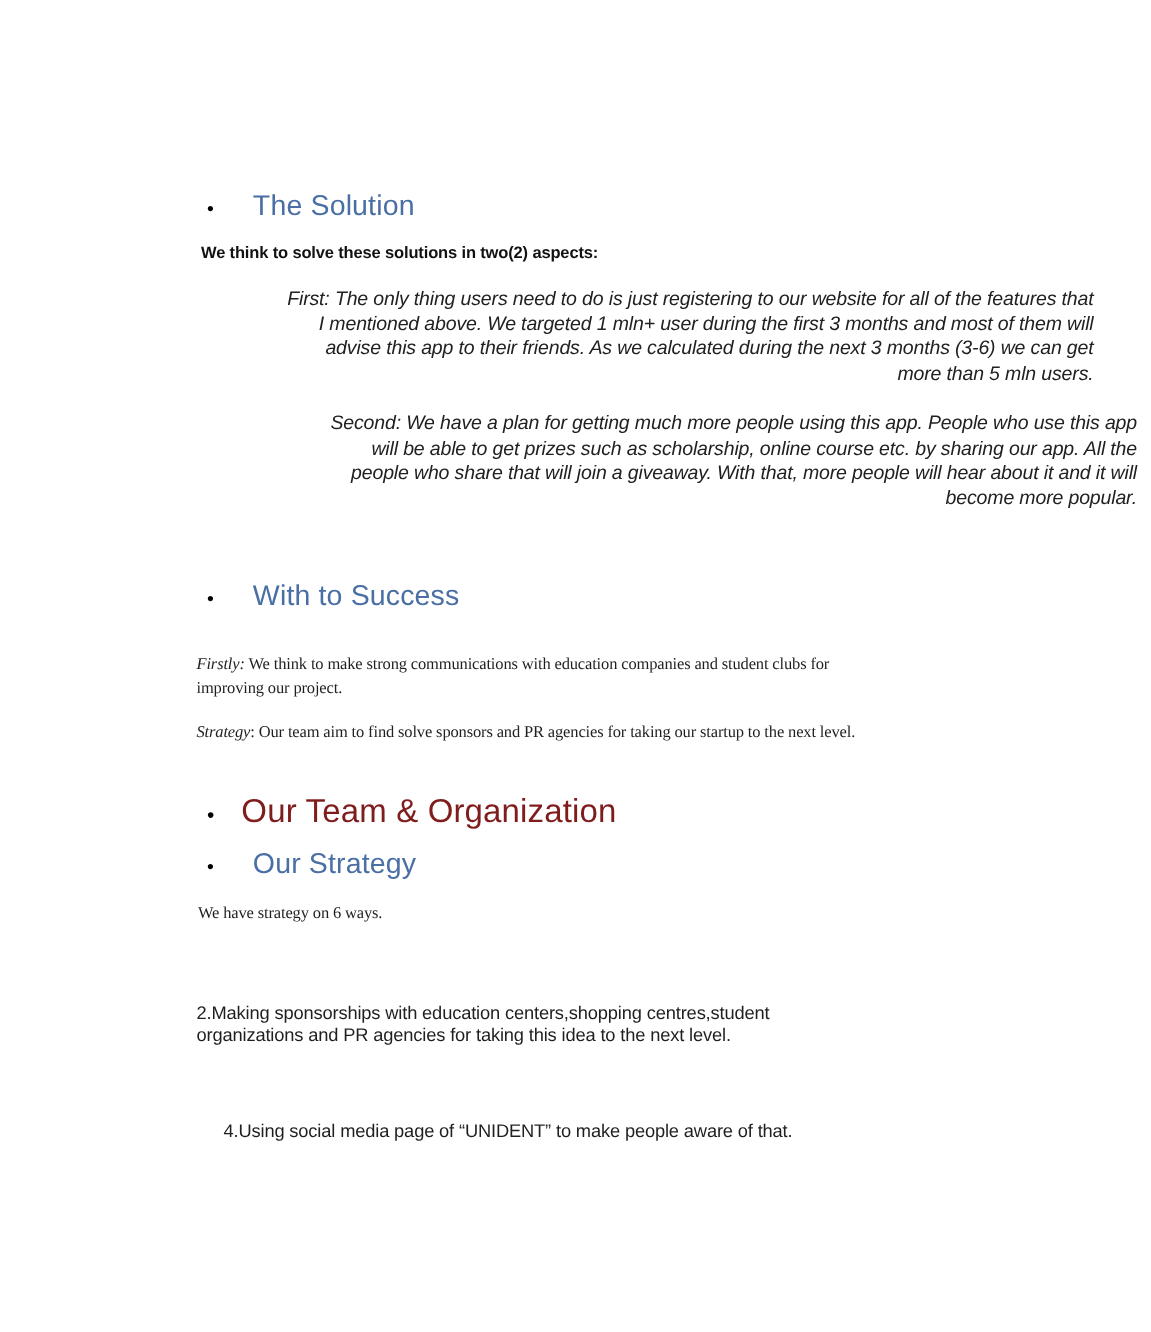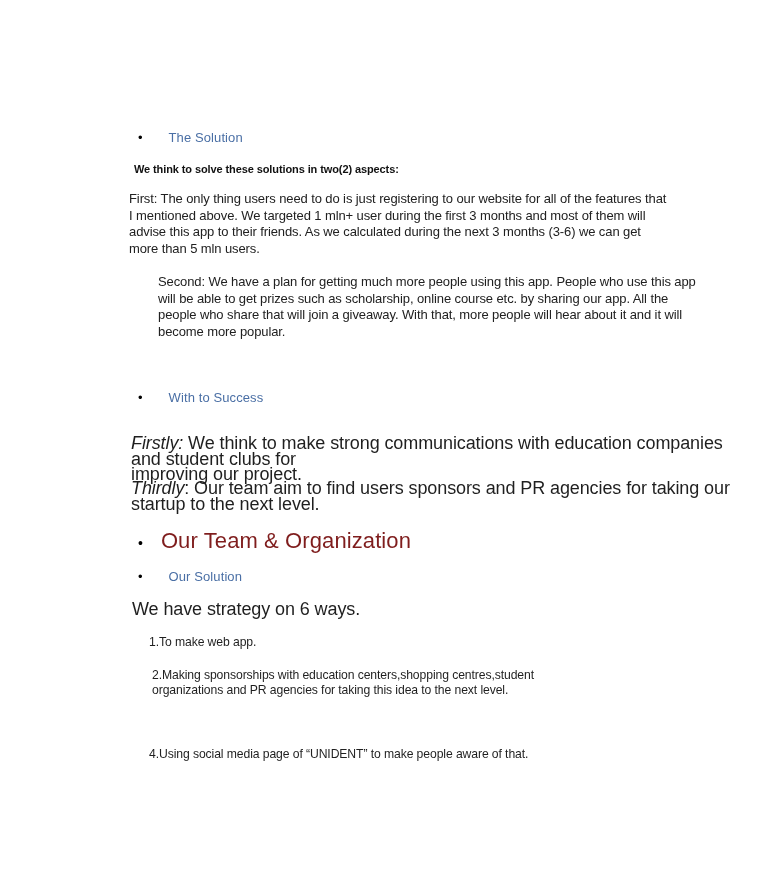--- a/index.html
+++ b/index.html
@@ -31,7 +31,7 @@
   .h-small .bullet { margin-right: 26px; }
   .h-small .h-label {
     color: #4a6fa5;
-    font-size: 13px;
+    font-size: 19px;
     line-height: 17px;
     letter-spacing: 0.1px;
   }

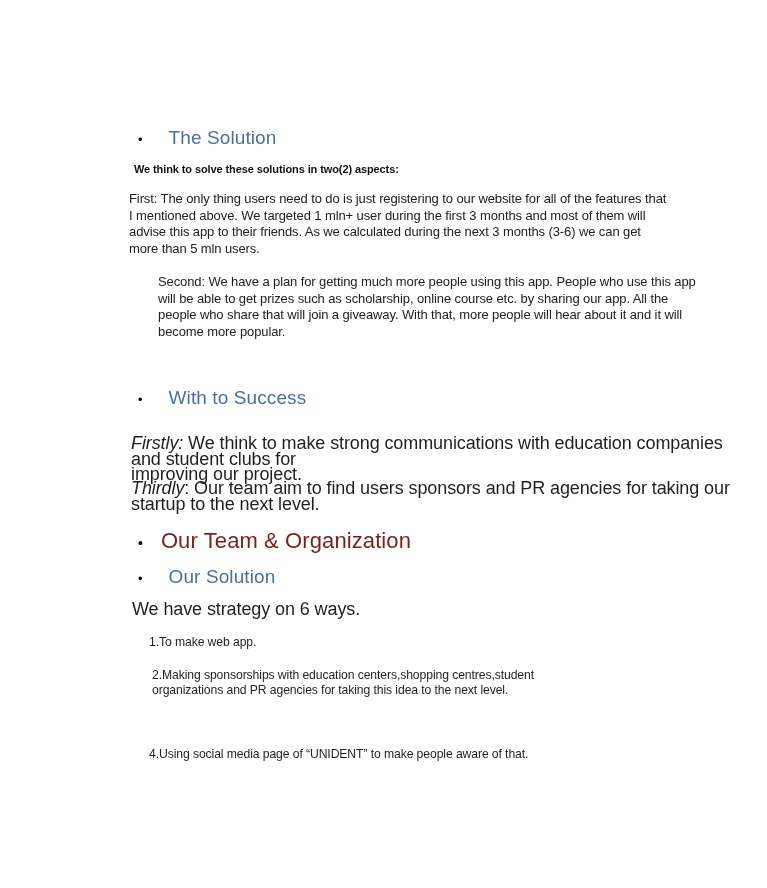--- a/index.html
+++ b/index.html
@@ -45,11 +45,13 @@
 
   
   .para-italic {
+    font-style: italic;
     font-size: 13px;
     line-height: 16.6px;
     letter-spacing: -0.1px;
     color: #212121;
     white-space: pre-line;
+    text-align: right;
   }
   .intro-bold {
     font-weight: bold;

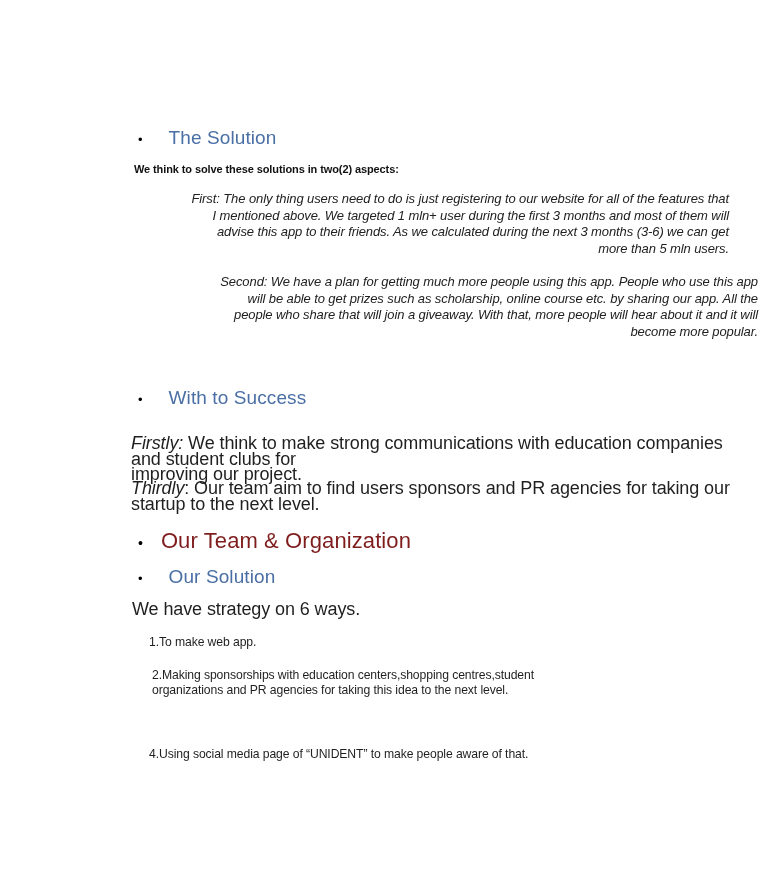--- a/index.html
+++ b/index.html
@@ -61,11 +61,12 @@
     letter-spacing: -0.1px;
   }
   .para-small {
-    font-size: 18px;
+    font-size: 11px;
     line-height: 15.4px;
     letter-spacing: -0.1px;
     color: #1f1f1f;
     white-space: pre-line;
+    font-family: Liberation Serif, serif;
   }
   .lead-italic { font-style: italic; }
 

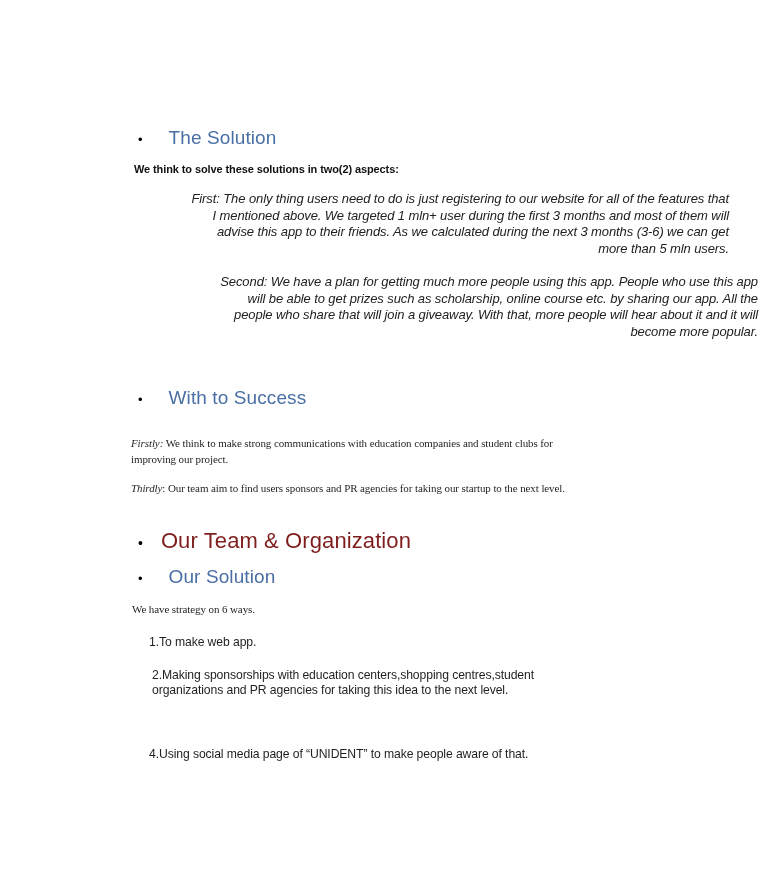--- a/index.html
+++ b/index.html
@@ -111,7 +111,7 @@
   </p>
 
   <p class="abs para-small" style="top:466px; left:131px; width:620px;">
-    <span class="lead-italic">Thirdly</span><span>: Our team aim to find users sponsors and PR agencies for taking our startup to the next level.</span>
+    <span class="lead-italic">Strategy</span><span>: Our team aim to find users sponsors and PR agencies for taking our startup to the next level.</span>
   </p>
 
 

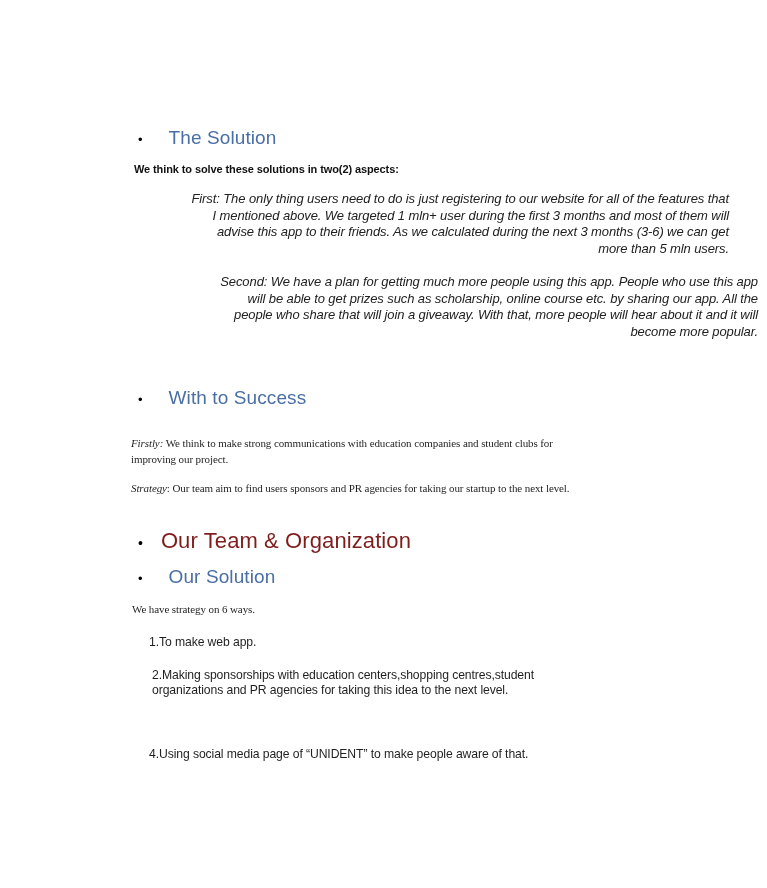--- a/index.html
+++ b/index.html
@@ -111,7 +111,7 @@
   </p>
 
   <p class="abs para-small" style="top:466px; left:131px; width:620px;">
-    <span class="lead-italic">Strategy</span><span>: Our team aim to find users sponsors and PR agencies for taking our startup to the next level.</span>
+    <span class="lead-italic">Strategy</span><span>: Our team aim to find solve sponsors and PR agencies for taking our startup to the next level.</span>
   </p>
 
 

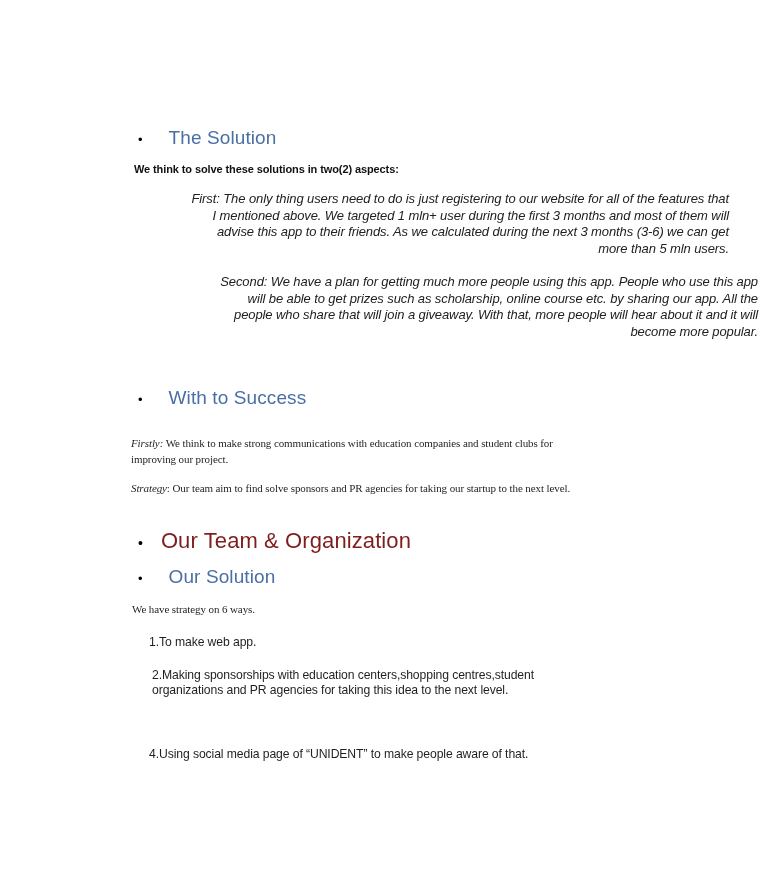--- a/index.html
+++ b/index.html
@@ -122,7 +122,7 @@
 
   <div class="abs h-row h-small" style="top:568px; left:138px;">
     <span class="bullet">•</span>
-    <span class="h-label">Our Solution</span>
+    <span class="h-label">Our Strategy</span>
   </div>
 
   <p class="abs para-small" style="top:602px; left:132px; width:500px;">We have strategy on 6 ways.</p>

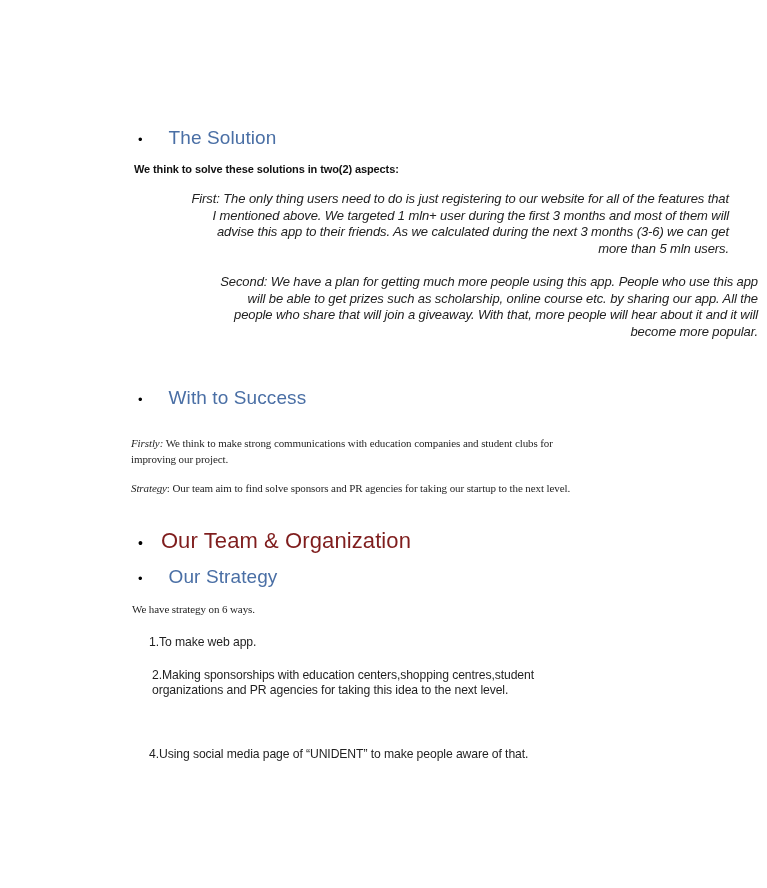--- a/index.html
+++ b/index.html
@@ -127,7 +127,6 @@
 
   <p class="abs para-small" style="top:602px; left:132px; width:500px;">We have strategy on 6 ways.</p>
 
-  <p class="abs list-item" style="top:635px; left:149px; width:500px;">1.To make web app.</p>
 
   <p class="abs list-item" style="top:668px; left:152px; width:500px;">2.Making sponsorships with education centers,shopping centres,student
 organizations and PR agencies for taking this idea to the next level.</p>

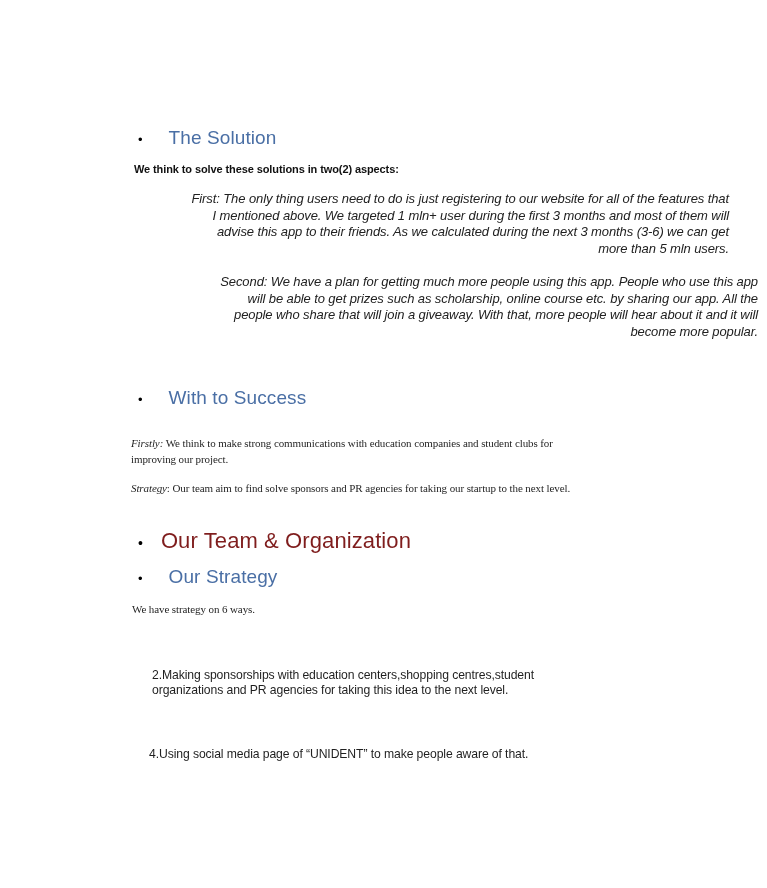--- a/index.html
+++ b/index.html
@@ -128,7 +128,7 @@
   <p class="abs para-small" style="top:602px; left:132px; width:500px;">We have strategy on 6 ways.</p>
 
 
-  <p class="abs list-item" style="top:668px; left:152px; width:500px;">2.Making sponsorships with education centers,shopping centres,student
+  <p class="abs list-item" style="top:668px; left:131px; width:500px;">2.Making sponsorships with education centers,shopping centres,student
 organizations and PR agencies for taking this idea to the next level.</p>
 
 

